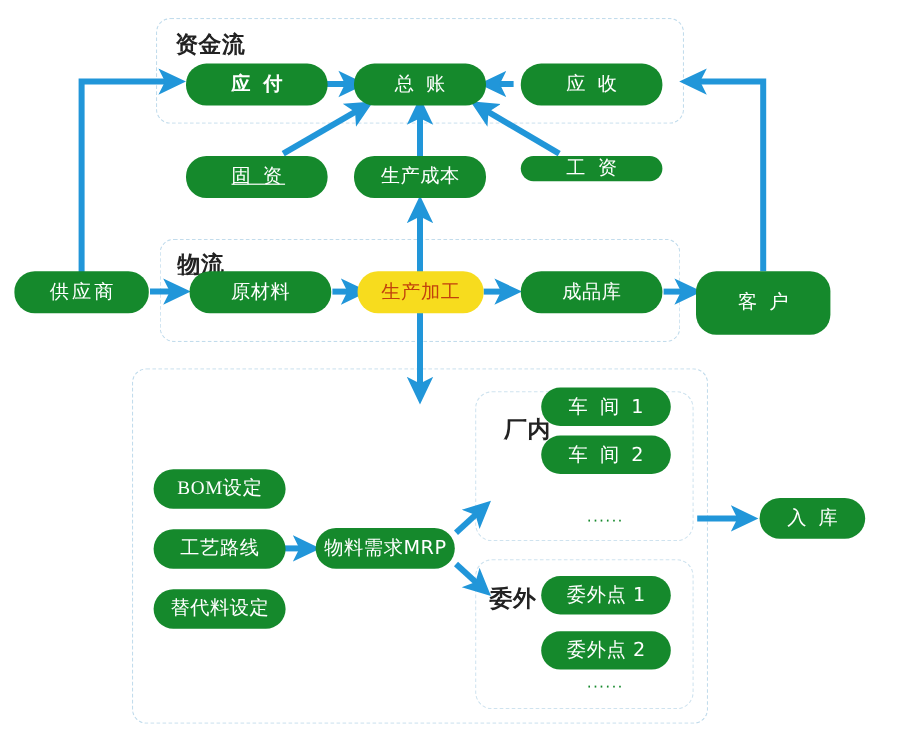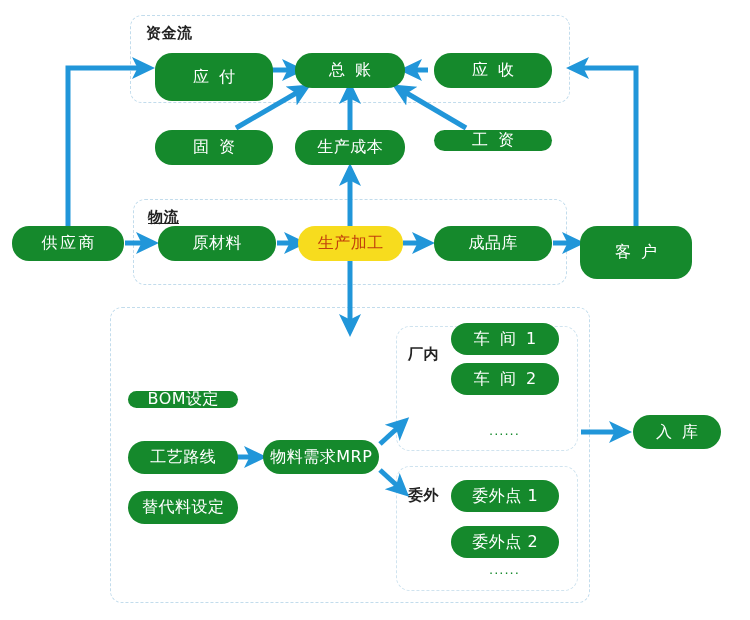--- a/index.html
+++ b/index.html
@@ -37,7 +37,7 @@
   .group-label {
     position: absolute;
     color: #222222;
-    font-size: 15px;
+    font-size: 19px;
     font-weight: bold;
     letter-spacing: 0.5px;
     white-space: nowrap;

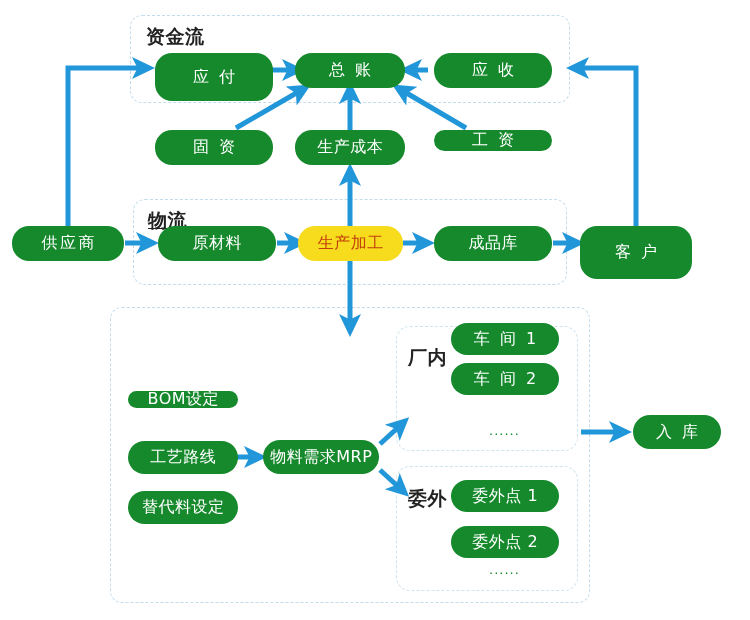--- a/index.html
+++ b/index.html
@@ -139,7 +139,7 @@
 
   <div class="node" style="left:12px; top:226px; width:112px; height:35px;">供应商</div>
 
-  <div class="node" style="left:155px; top:53px; width:118px; height:48px;">应 付</div>
+  <div class="node" style="left:155px; top:53px; width:118px; height:35px;font-weight:bold;">应 付</div>
   <div class="node" style="left:295px; top:53px; width:110px; height:35px;">总 账</div>
   <div class="node" style="left:434px; top:53px; width:118px; height:35px;">应 收</div>
 

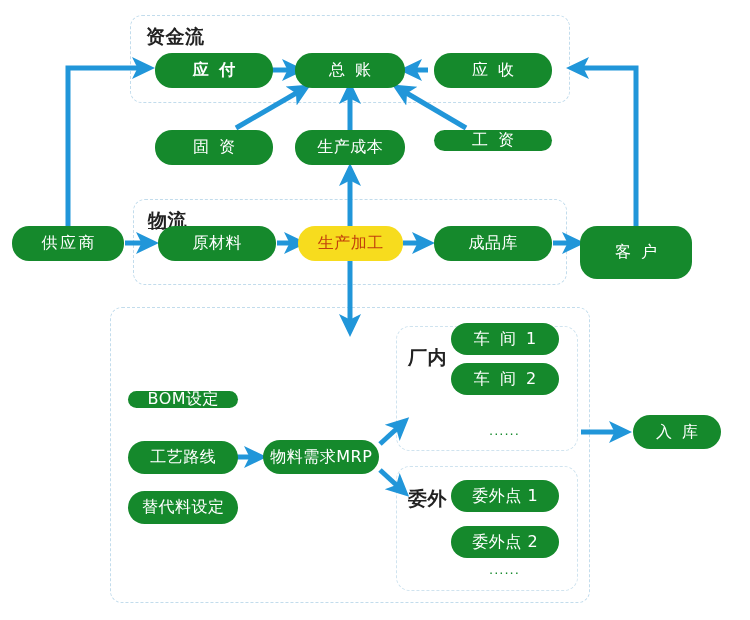--- a/index.html
+++ b/index.html
@@ -143,7 +143,7 @@
   <div class="node" style="left:295px; top:53px; width:110px; height:35px;">总 账</div>
   <div class="node" style="left:434px; top:53px; width:118px; height:35px;">应 收</div>
 
-  <div class="node" style="left:155px; top:130px; width:118px; height:35px;">固 资</div>
+  <div class="node" style="left:155px; top:130px; width:118px; height:35px;text-decoration:underline;">固 资</div>
   <div class="node narrowsp" style="left:295px; top:130px; width:110px; height:35px;">生产成本</div>
   <div class="node" style="left:434px; top:130px; width:118px; height:21px;">工 资</div>
 

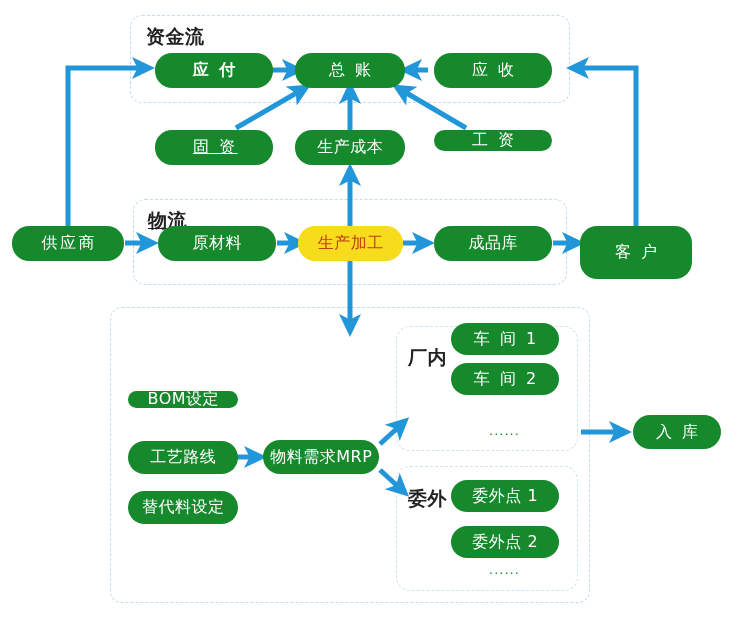--- a/index.html
+++ b/index.html
@@ -88,7 +88,7 @@
   <div class="group" style="left:110px; top:307px; width:480px; height:296px;"></div>
 
   <div class="group inner" style="left:396px; top:326px; width:182px; height:125px;"></div>
-  <div class="group-label" style="left:408px; top:345px;">厂内</div>
+  <div class="group-label" style="left:420px; top:345px;">厂内</div>
 
   <div class="group inner" style="left:396px; top:466px; width:182px; height:125px;"></div>
   <div class="group-label" style="left:408px; top:486px;">委外</div>

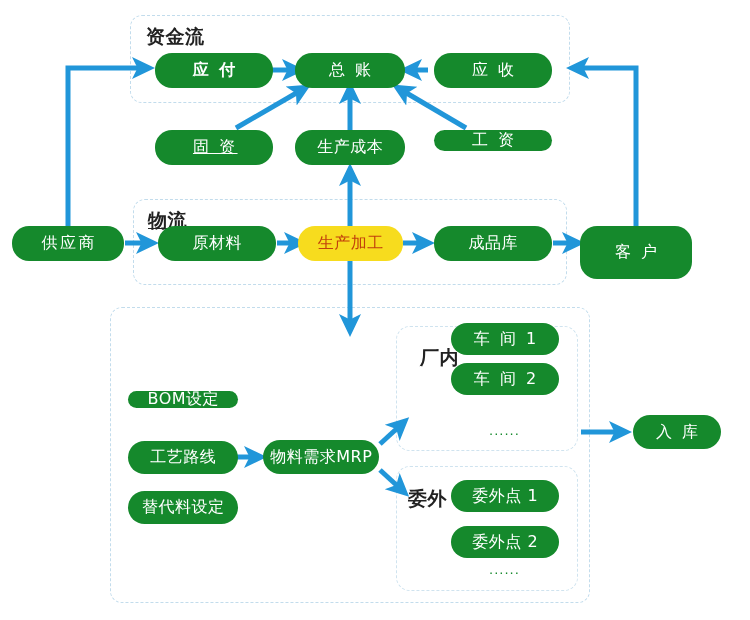--- a/index.html
+++ b/index.html
@@ -152,7 +152,7 @@
   <div class="node narrowsp" style="left:434px; top:226px; width:118px; height:35px;">成品库</div>
   <div class="node" style="left:580px; top:226px; width:112px; height:53px;">客 户</div>
 
-  <div class="node narrowsp" style="left:128px; top:391px; width:110px; height:17px;">BOM设定</div>
+  <div class="node narrowsp" style="left:128px; top:391px; width:110px; height:33px;font-family:Liberation Serif, serif;">BOM设定</div>
   <div class="node narrowsp" style="left:128px; top:441px; width:110px; height:33px;">工艺路线</div>
   <div class="node narrowsp" style="left:128px; top:491px; width:110px; height:33px;">替代料设定</div>
 

